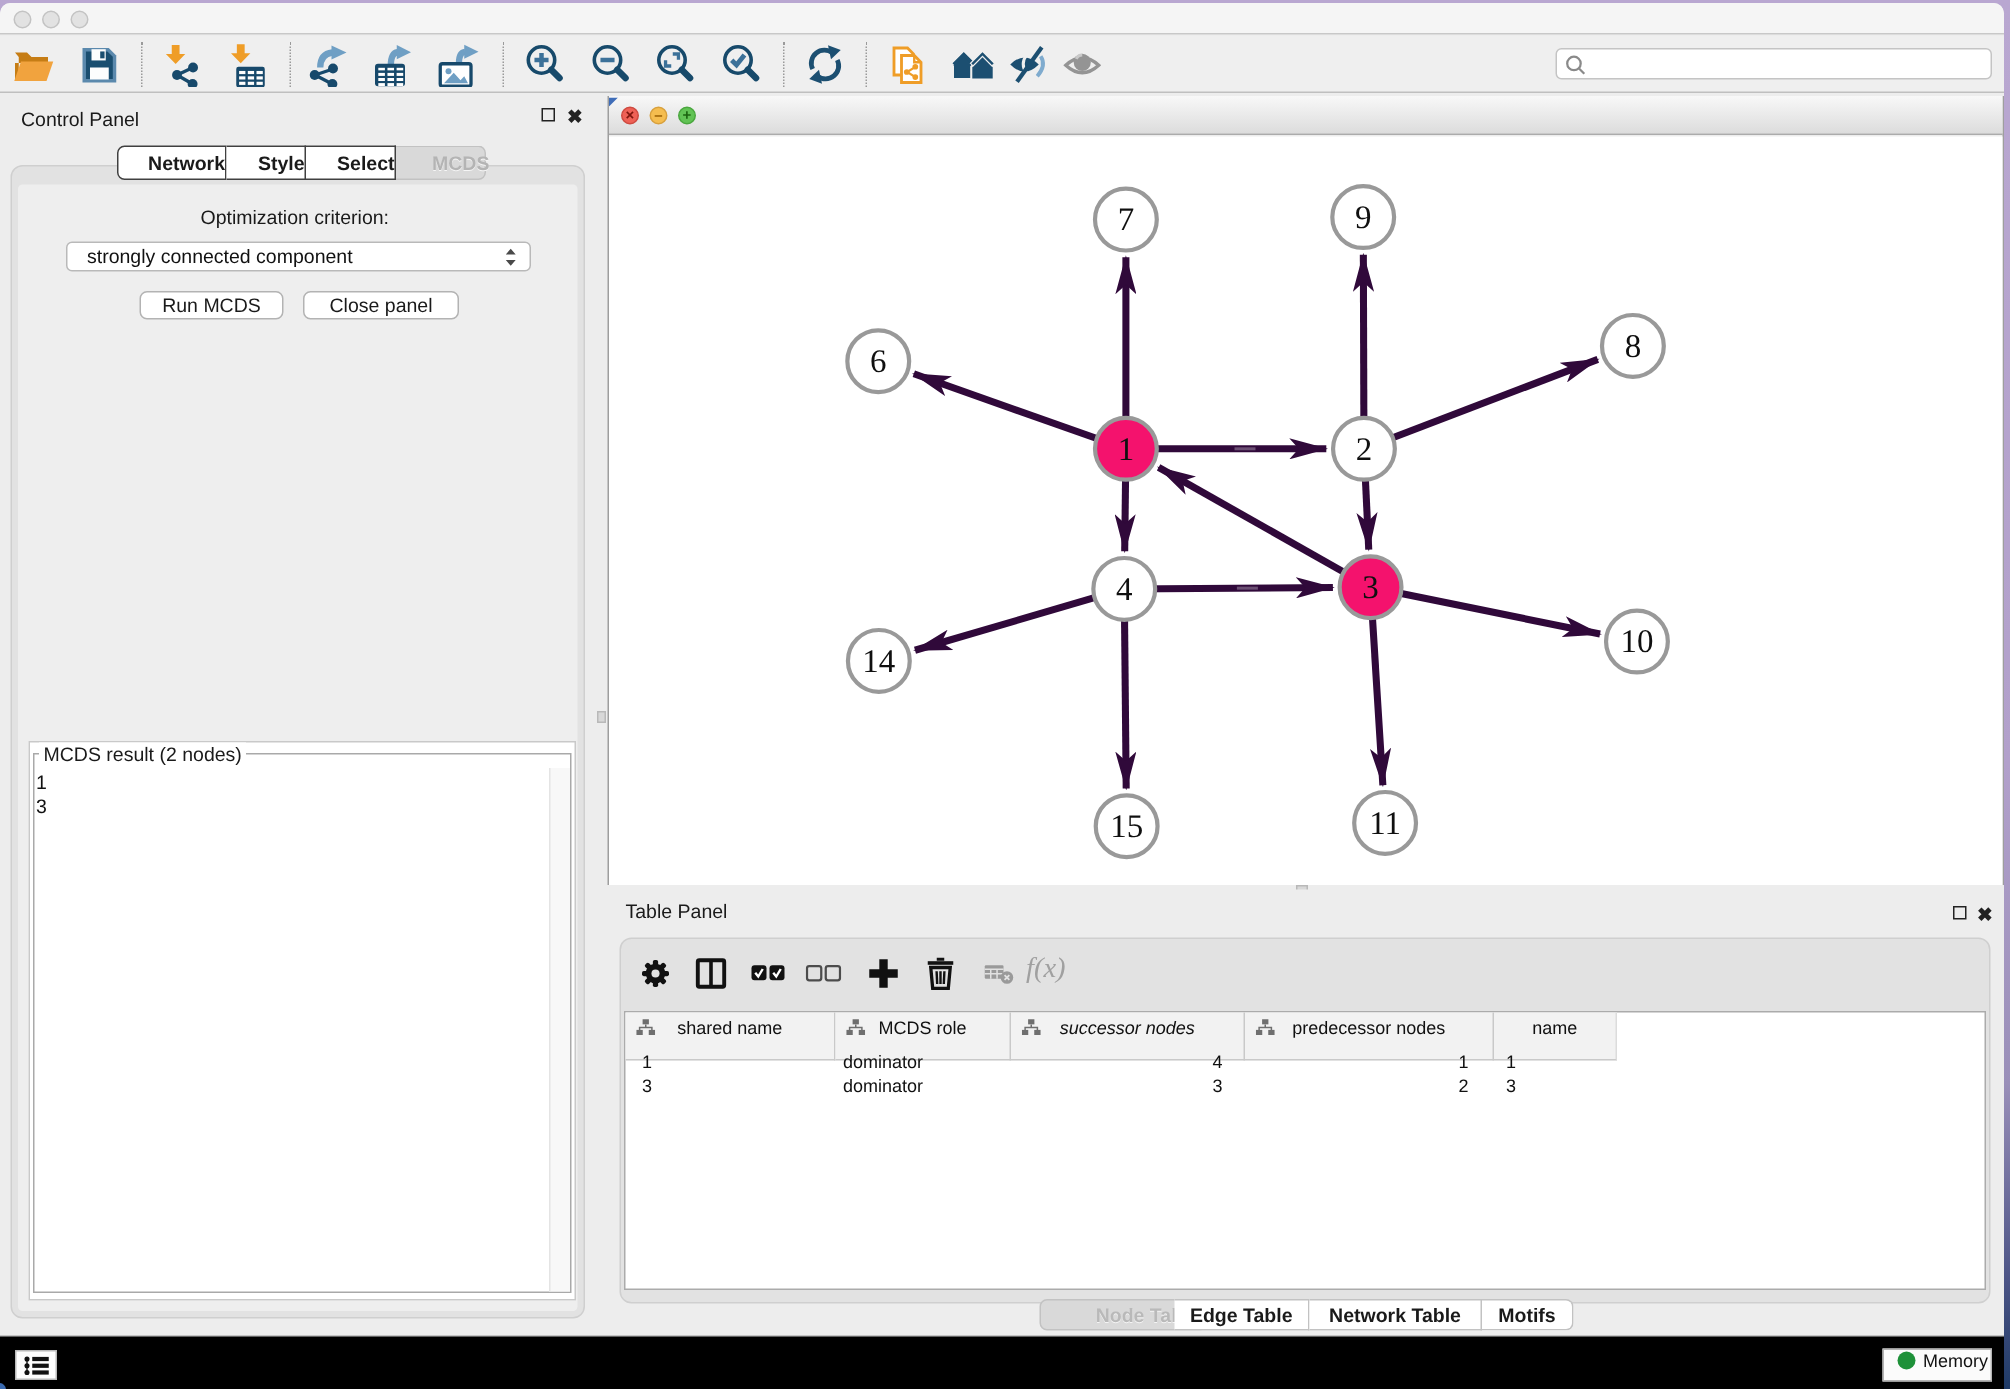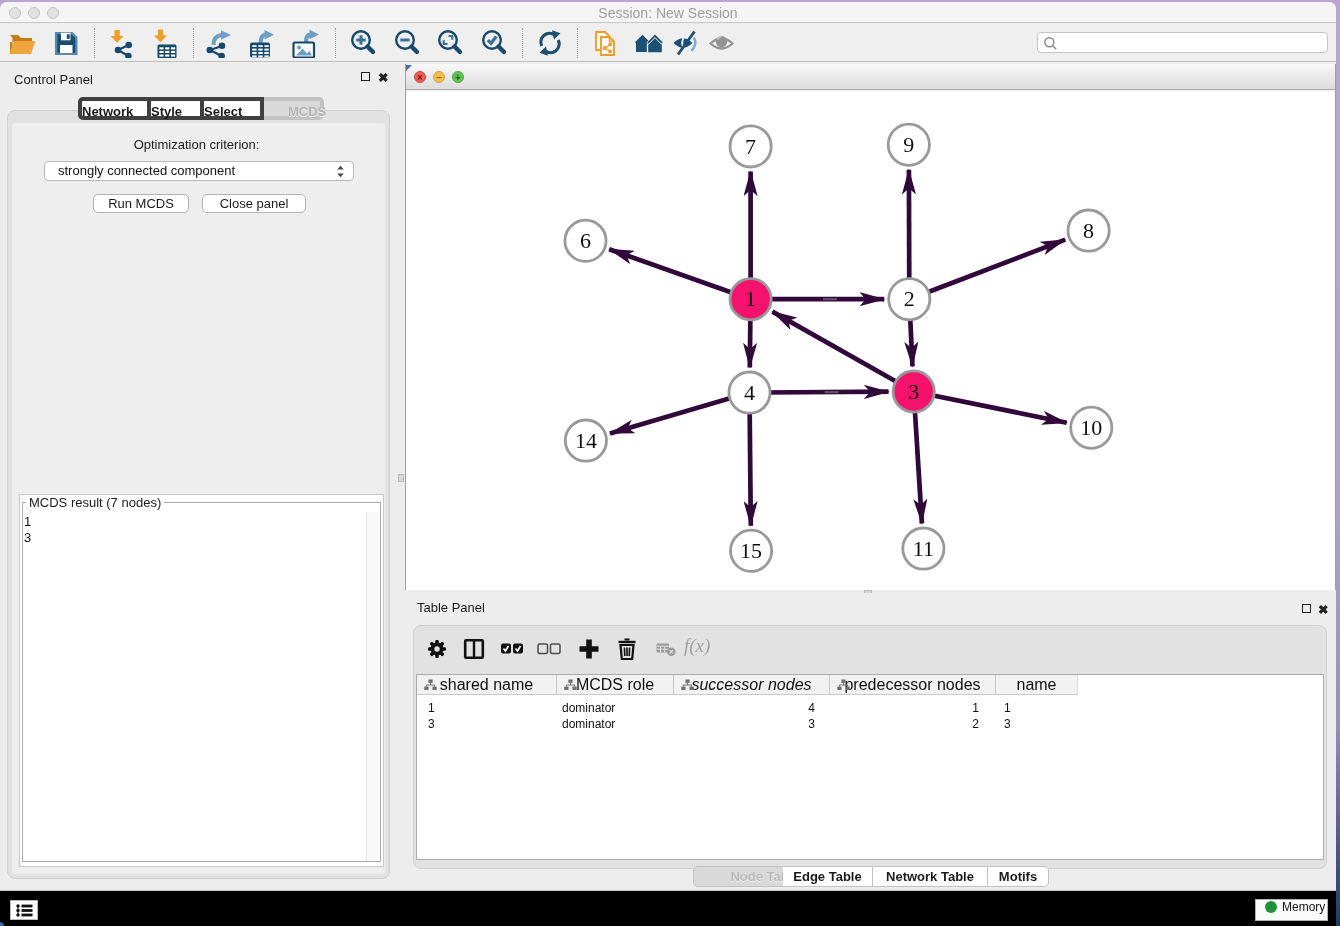--- a/index.html
+++ b/index.html
@@ -66,7 +66,6 @@
     <div class="tl-circle" style="left:9px;"></div>
     <div class="tl-circle" style="left:28px;"></div>
     <div class="tl-circle" style="left:47px;"></div>
-    <div id="wtitle">Session: New Session</div>
   </div>
   <div id="toolbar">
     <svg class="ticon" style="left:7px" width="30" height="30" viewBox="0 0 30 30">

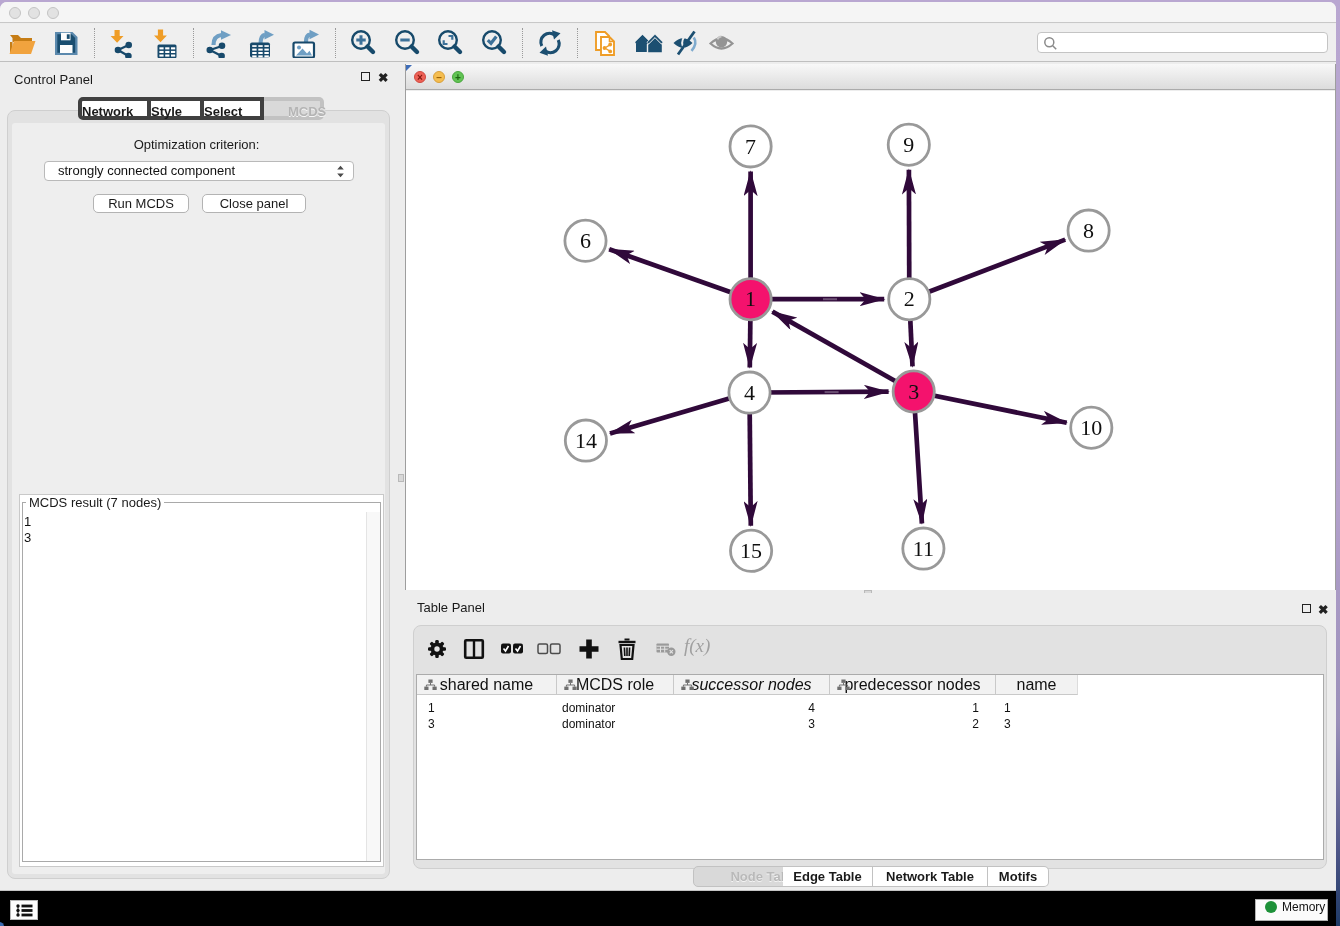--- a/index.html
+++ b/index.html
@@ -19,7 +19,7 @@
 #cp-title { position:absolute; left:14px; top:70px; font-size:13px; color:#1a1a1a; }
 .panehead-ic { position:absolute; font-size:12px; color:#222; }
 #cp-tabs { position:absolute; left:78px; top:95px; height:23px; z-index:5; }
-.tab { position:absolute; top:0; height:23px; line-height:22px; font-size:13px; font-weight:600; text-align:left; background:#fff; border:4px solid #404040; color:#1a1a1a; }
+.tab { position:absolute; top:0; height:23px; line-height:22px; font-size:13px; font-weight:600; text-align:right; background:#fff; border:1px solid #404040; color:#1a1a1a; }
 .tab.sel { background:#d9d9d9; color:#b4b4b4; text-shadow:0 1px 0 #f6f6f6; border-color:#c2c2c2;padding-left:24px; }
 #cp-outer { position:absolute; left:7px; top:108px; width:383px; height:769px; background:#e2e2e2; border:1px solid #cfcfcf; border-radius:8px; }
 #cp-inner { position:absolute; left:12px; top:121px; width:373px; height:751px; background:#eeeeee; border-radius:3px; }

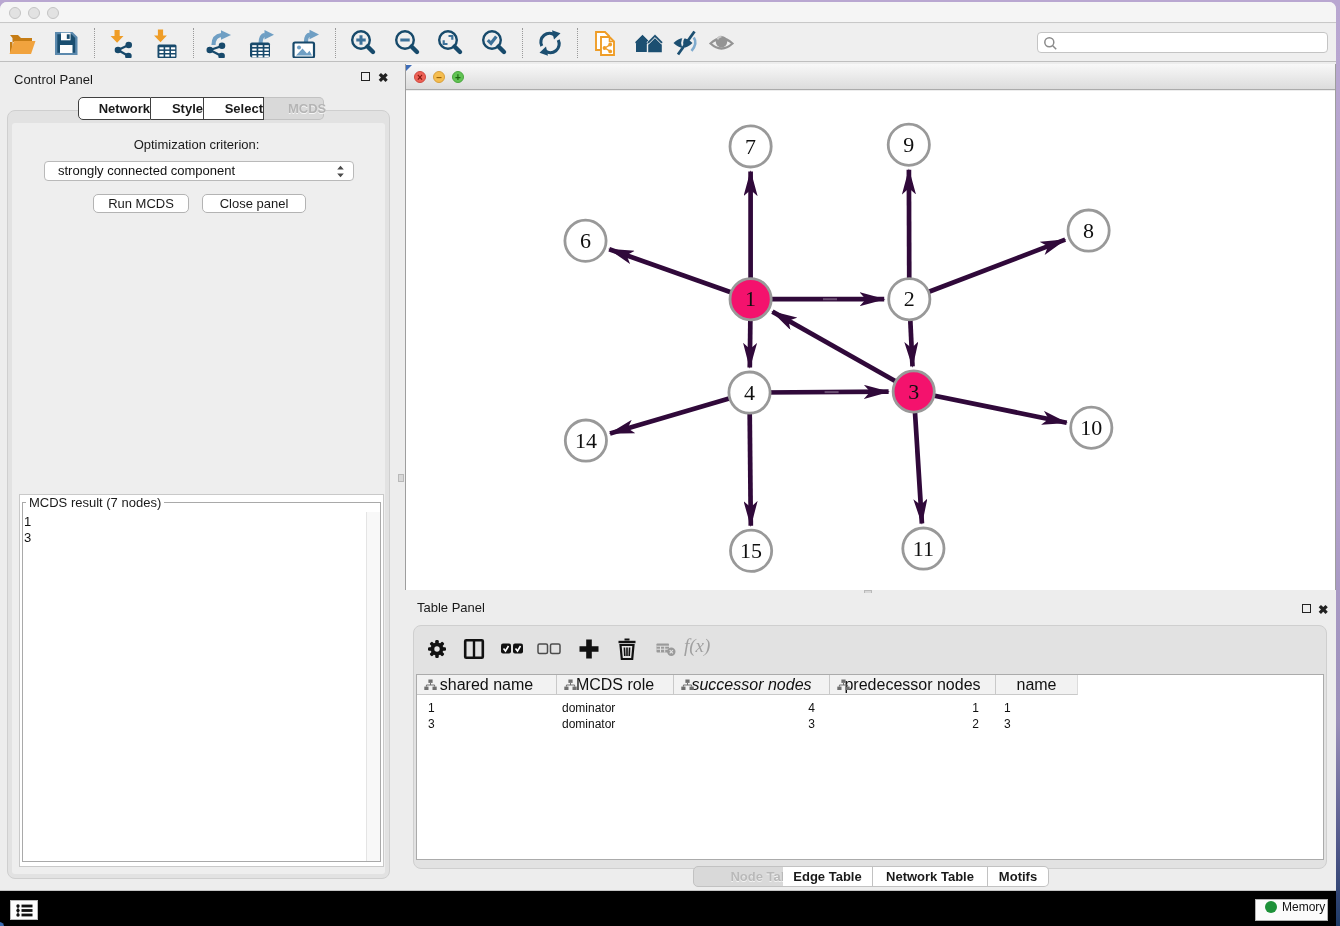--- a/index.html
+++ b/index.html
@@ -240,7 +240,7 @@
 
   <div id="mcds-box">
     <div id="mcds-border"></div>
-    <div id="mcds-label">MCDS result (7 nodes)</div>
+    <div id="mcds-label">MCDS result (2 nodes)</div>
     <div style="position:absolute; left:4px; top:19px; font-size:13px; color:#111; line-height:16px;">1<br>3</div>
     <div id="mcds-scroll"></div>
   </div>

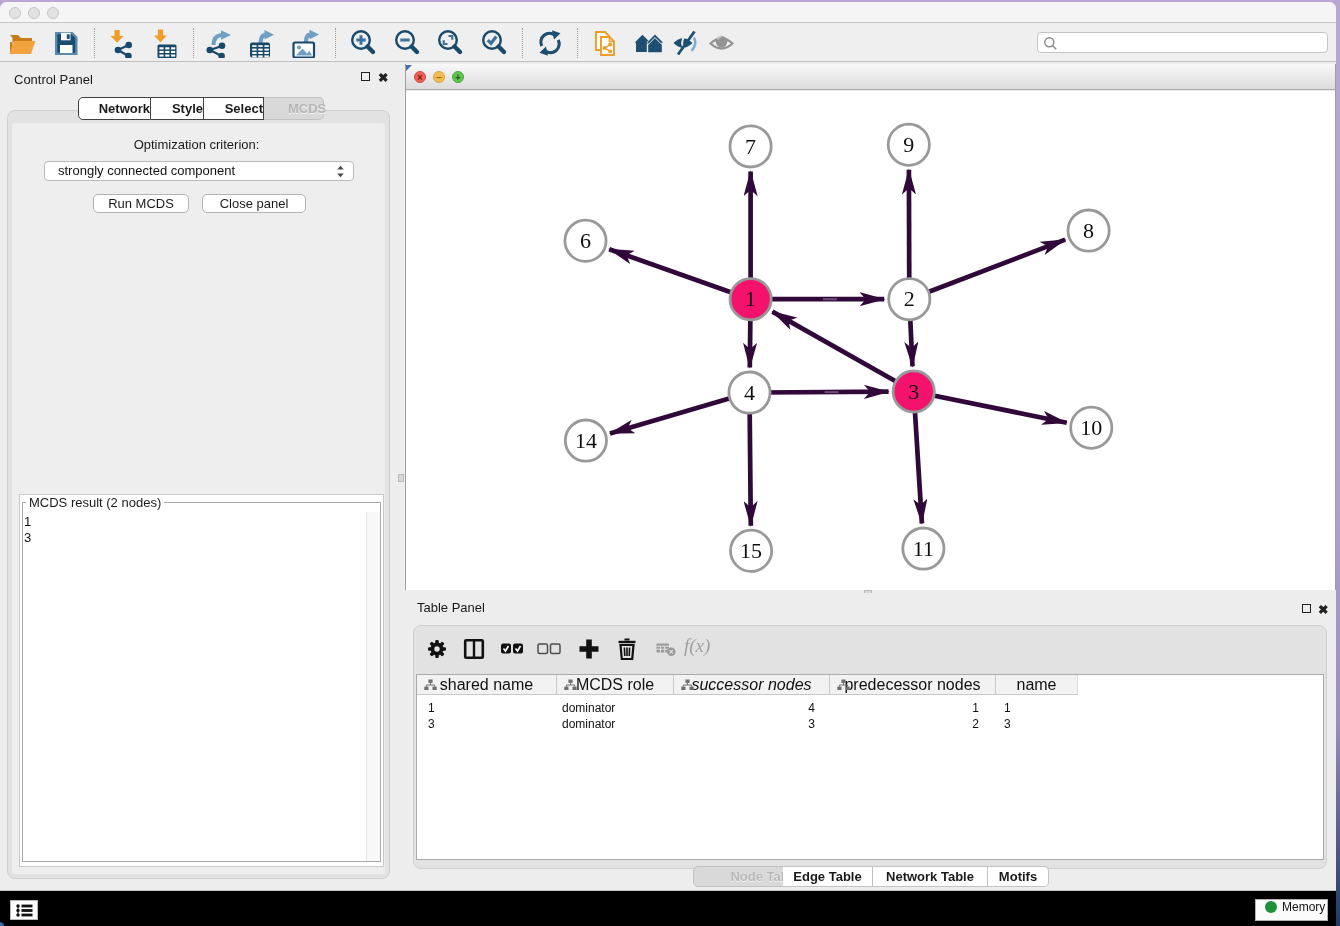--- a/index.html
+++ b/index.html
@@ -48,7 +48,7 @@
 #tp-outer { position:absolute; left:8px; top:32px; width:914px; height:244px; background:#e2e2e2; border:1px solid #cfcfcf; border-radius:8px; }
 .tbicon { position:absolute; top:4px; }
 #tbl { position:absolute; left:11px; top:81px; width:908px; height:186px; background:#fff; border:1px solid #ababab; }
-.th { position:absolute; top:0; height:20px; background:#f2f2f2; border-right:1px solid #c9c9c9; border-bottom:1px solid #c9c9c9; font-size:16px; color:#111; text-align:center; line-height:20px; }
+.th { position:absolute; top:0; height:32px; background:#f2f2f2; border-right:1px solid #c9c9c9; border-bottom:1px solid #c9c9c9; font-size:12px; color:#111; text-align:center; line-height:20px; }
 .td { position:absolute; font-size:12px; color:#111; height:16px; line-height:16px; }
 .hic { position:absolute; top:4px; }
 .btabs { position:absolute; }

